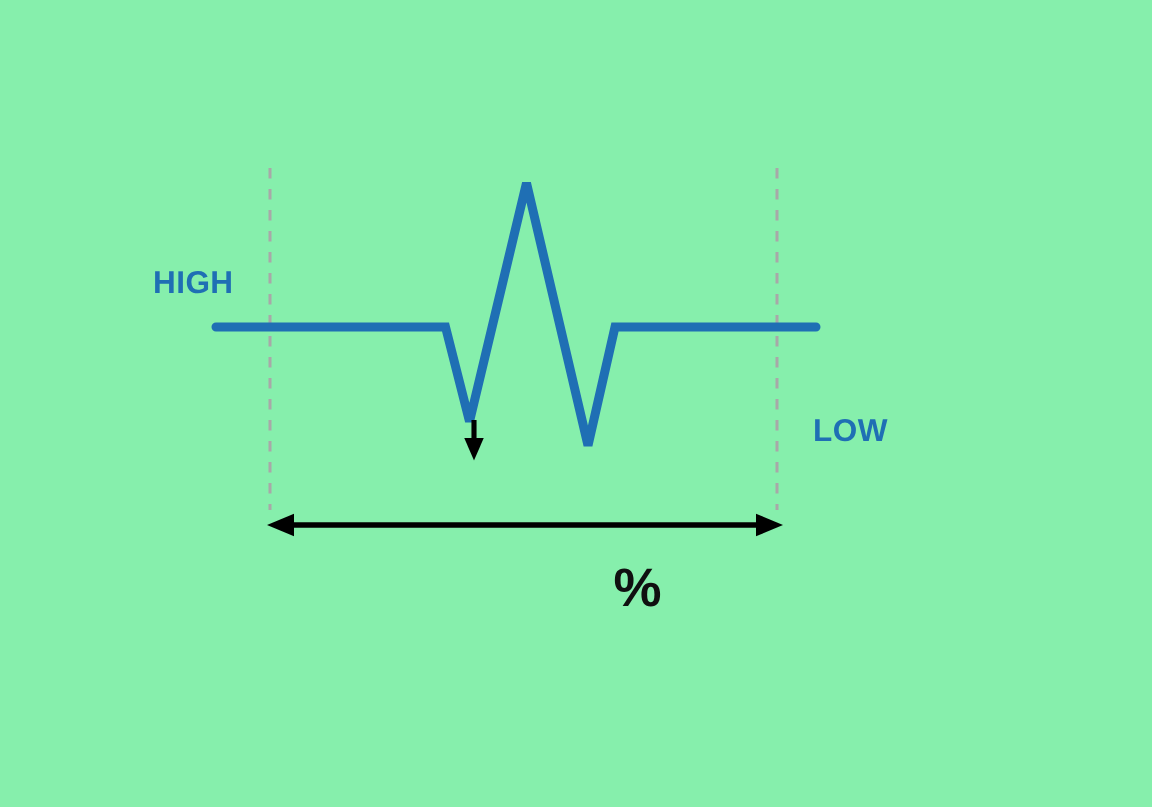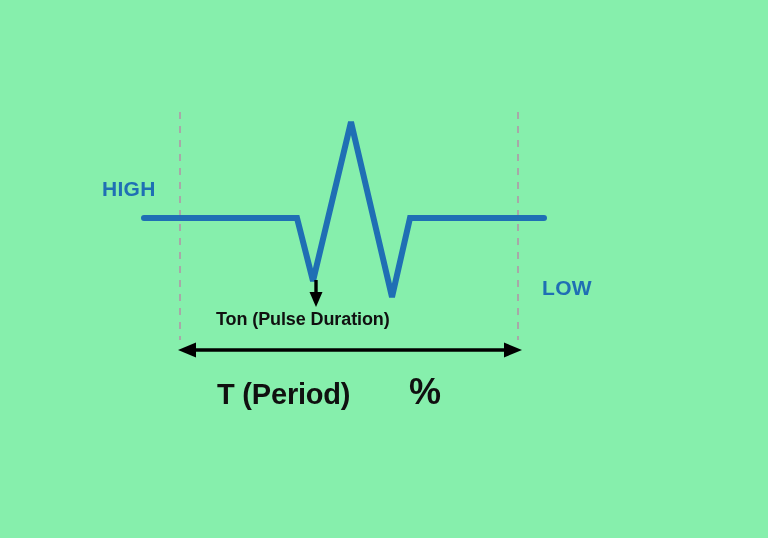--- a/index.html
+++ b/index.html
@@ -107,7 +107,6 @@
 
   <div class="lbl lbl-low">LOW</div>
 
-  <div class="lbl lbl-ton">Ton (Pulse Duration)</div>
 
   <div class="lbl lbl-period">T (Period)</div>
 

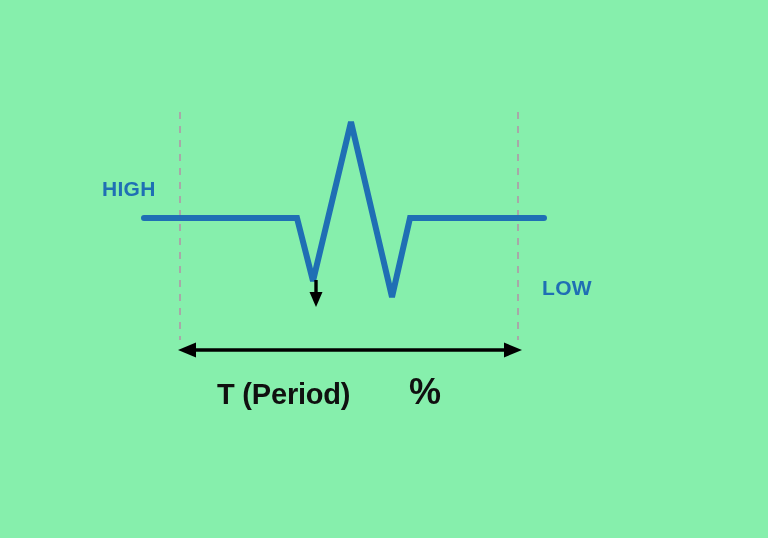--- a/index.html
+++ b/index.html
@@ -108,7 +108,6 @@
   <div class="lbl lbl-low">LOW</div>
 
 
-  <div class="lbl lbl-period">T (Period)</div>
 
   <div class="lbl lbl-percent">%</div>
 

